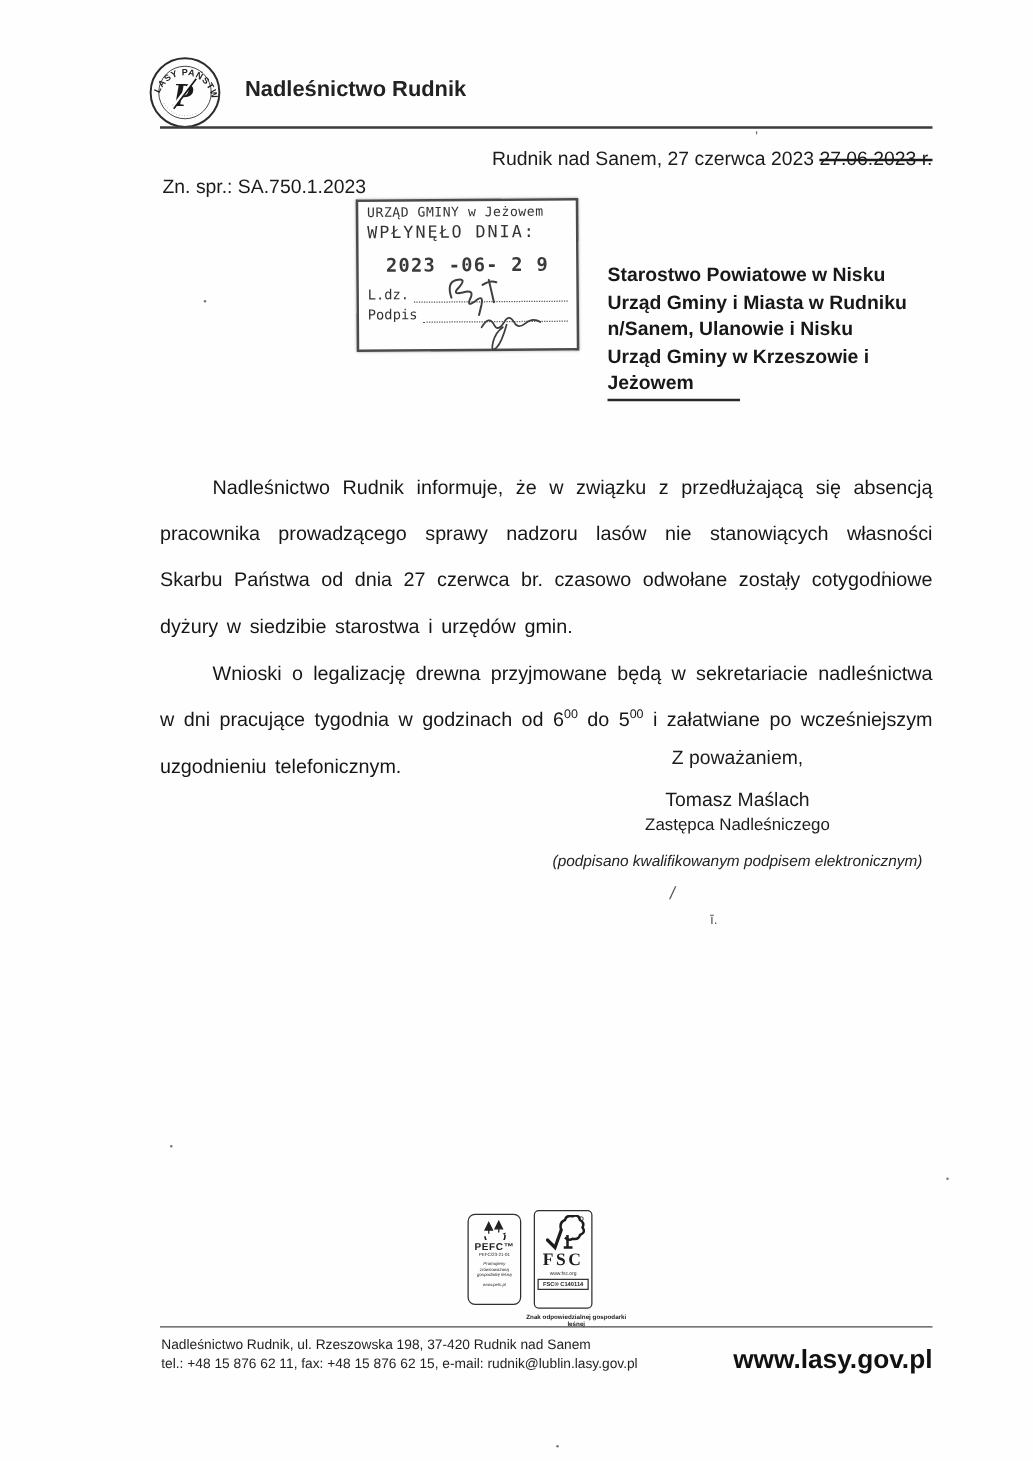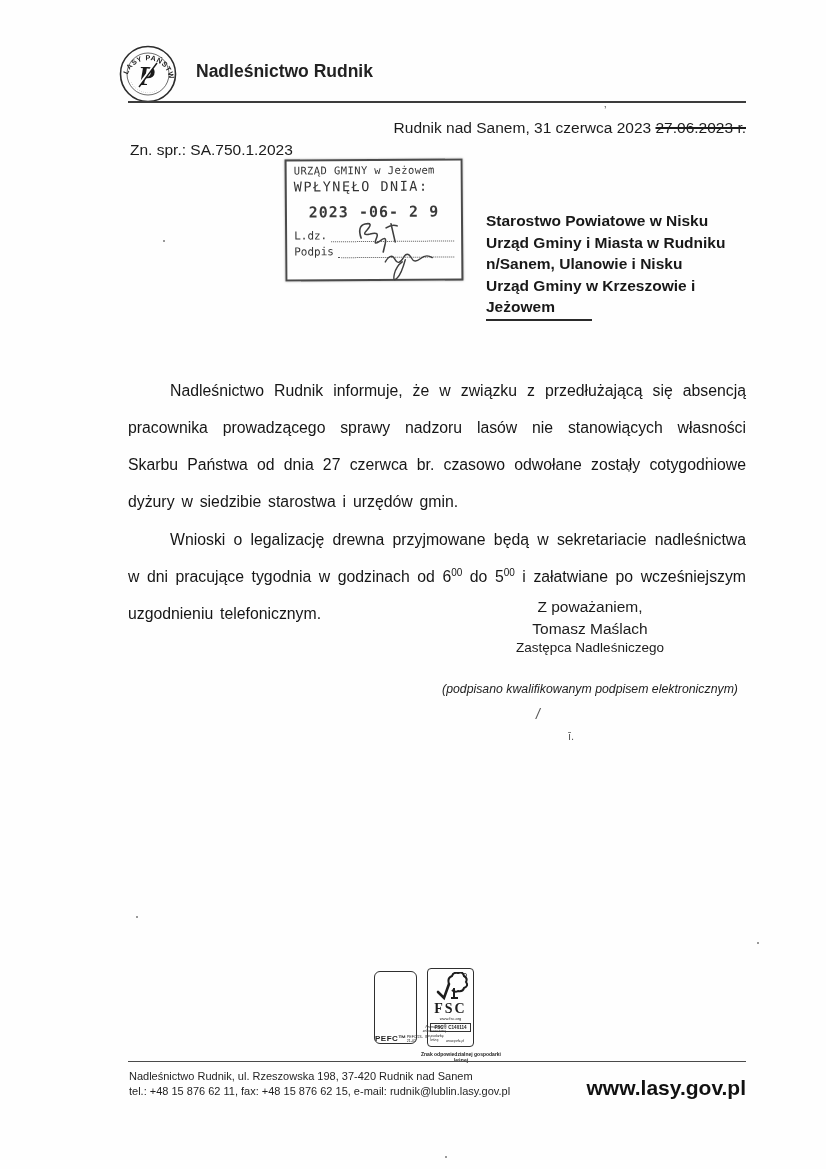--- a/index.html
+++ b/index.html
@@ -91,7 +91,7 @@
   <div class="org-title">Nadleśnictwo Rudnik</div>
   <div class="header-rule"></div>
 
-  <div class="date-line"><span>Rudnik nad Sanem, 31 czerwca 2023 </span><span class="struck">27.06.2023 r.</span></div>
+  <div class="date-line"><span>Rudnik nad Sanem, 27 czerwca 2023 </span><span class="struck">27.06.2023 r.</span></div>
   <div class="case-ref">Zn. spr.: SA.750.1.2023</div>
 
   <div class="stamp">

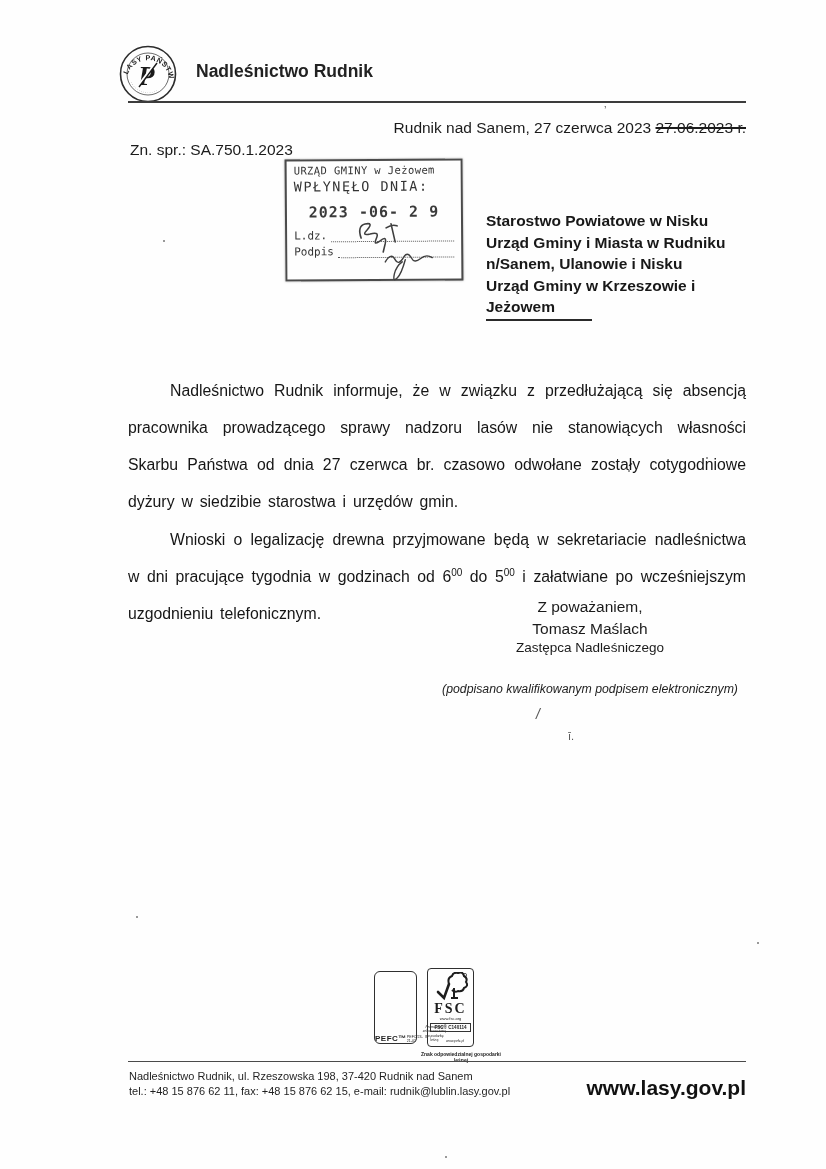--- a/index.html
+++ b/index.html
@@ -42,7 +42,7 @@
   
   .sig-block{position:absolute;left:455px;top:598px;width:270px;text-align:center;}
   .sig-closing{font-size:15.5px;}
-  .sig-name{font-size:15.5px;margin-top:4px;}
+  .sig-name{font-size:15.5px;margin-top:16px;}
   .sig-role{font-size:13.5px;margin-top:2px;}
   .esign{position:absolute;left:420px;top:682px;width:340px;text-align:center;font-size:12.3px;font-style:italic;color:#222;}
   

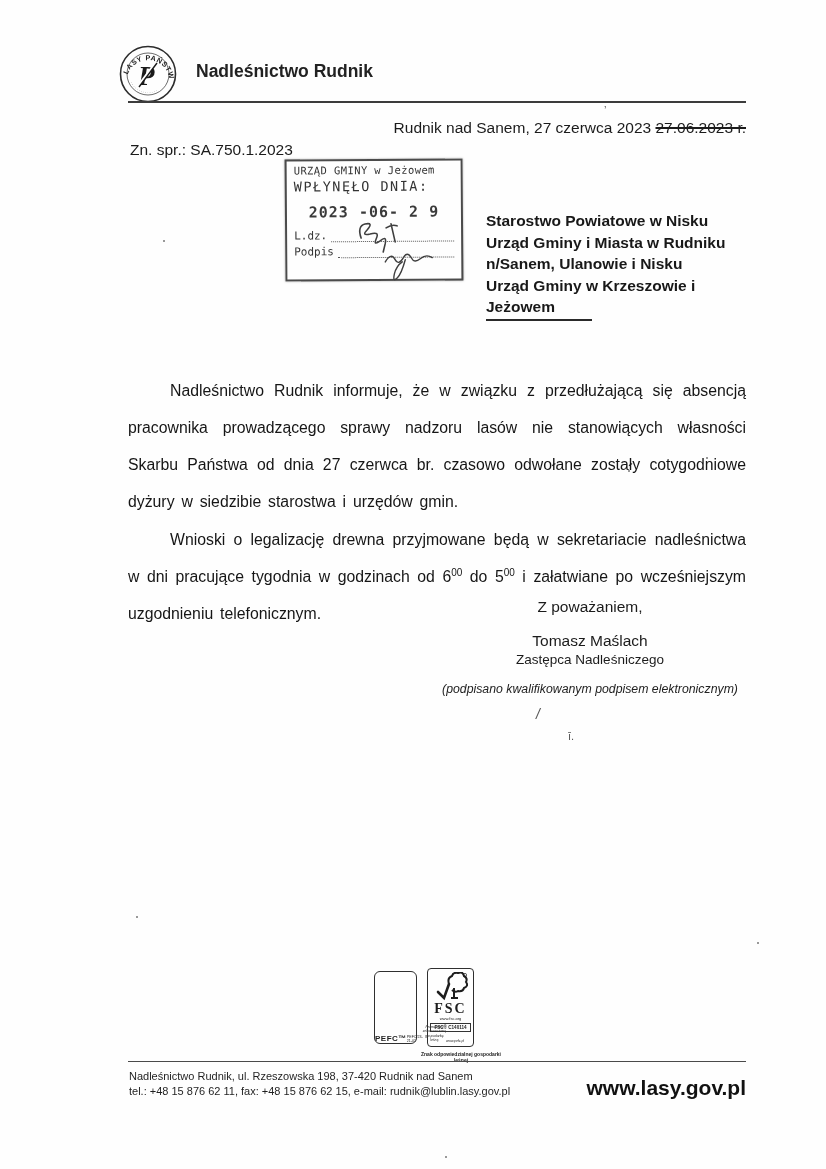--- a/index.html
+++ b/index.html
@@ -50,7 +50,7 @@
   .mark{position:absolute;color:#555;font-size:11px;}
   
   .pefc{position:absolute;left:374px;top:971px;width:43px;height:73px;border:1.6px solid #2f2f2f;border-radius:6px;
-        display:flex;flex-direction:row;align-items:flex-end;padding-top:4px;box-sizing:border-box;color:#222;}
+        display:flex;flex-direction:column;align-items:center;padding-top:4px;box-sizing:border-box;color:#222;}
   .pefc-word{font-size:8px;font-weight:bold;letter-spacing:.5px;margin-top:1px;}
   .pefc-code{font-size:3.6px;}
   .pefc-tiny{font-size:3.5px;text-align:center;line-height:4.6px;margin-top:3px;font-style:italic;}

